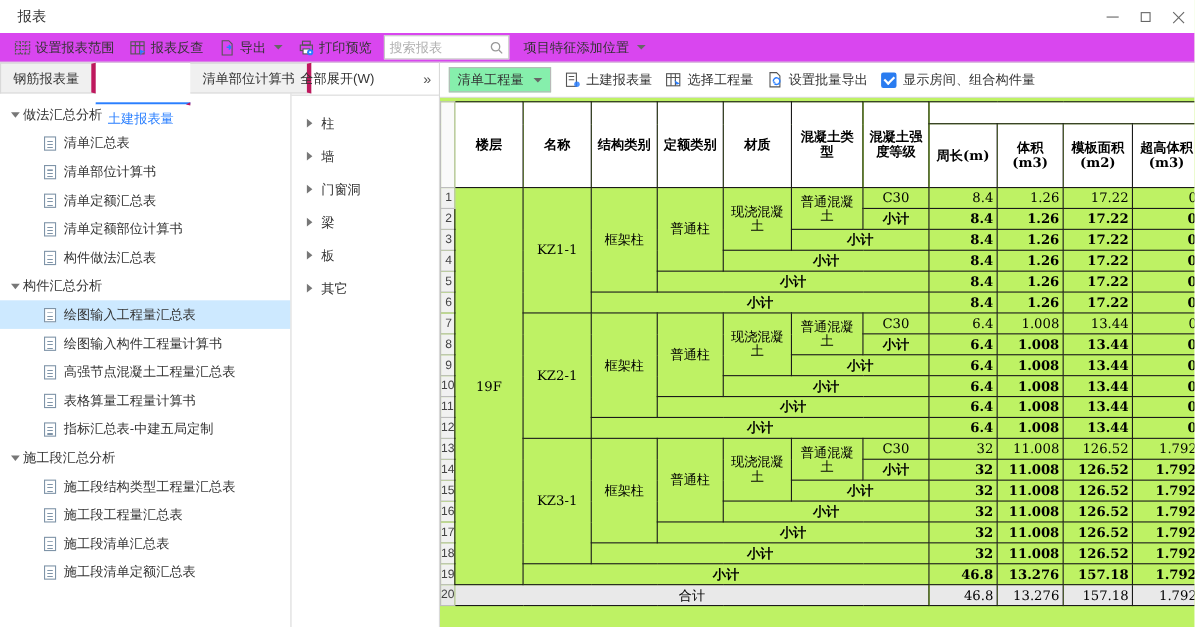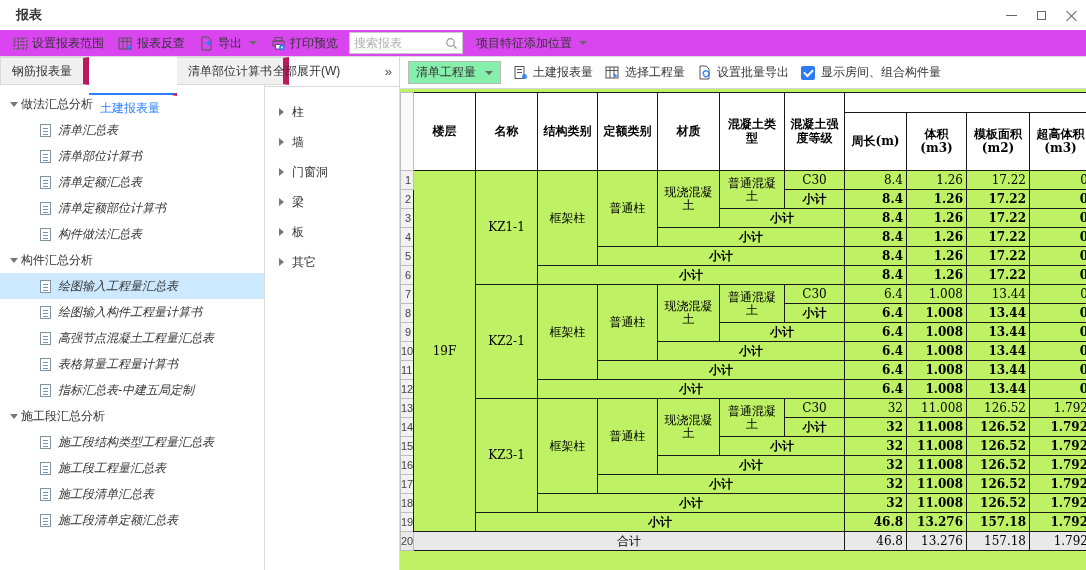--- a/index.html
+++ b/index.html
@@ -8,7 +8,7 @@
 
   
   .title-bar { height:30px; display:flex; align-items:center; padding-left:16px; background:#fff; }
-  .title-bar .title { font-size:13px; color:#333;font-weight:bold; }
+  .title-bar .title { font-size:13px; color:#333; }
   .win-controls { margin-left:auto; display:flex; height:30px; }
   .win-btn { width:30px; height:30px; display:flex; align-items:center; justify-content:center; cursor:default; }
   .glyph-min { width:11px; height:1px; background:#666; }

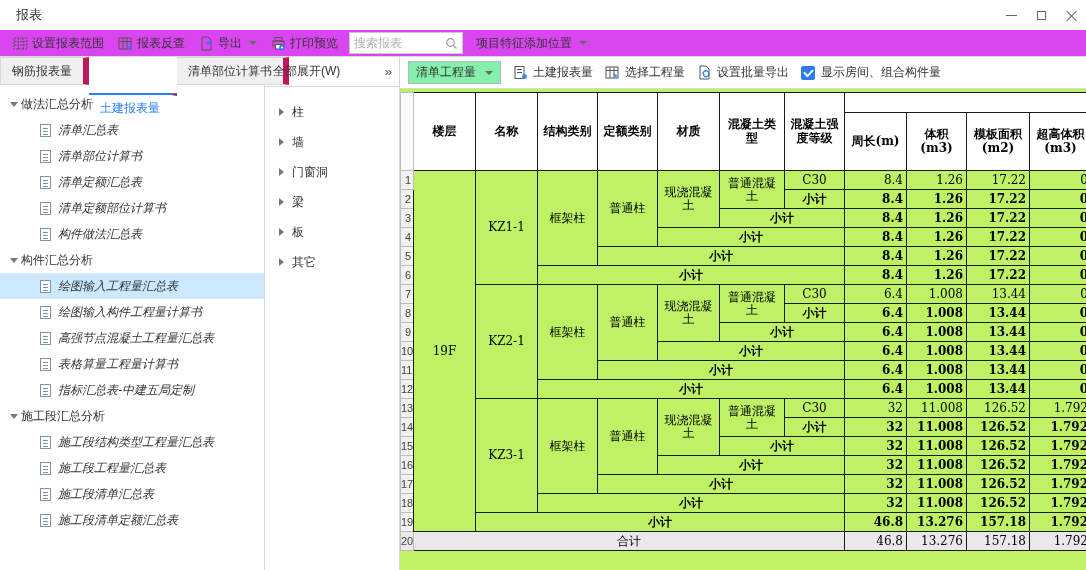--- a/index.html
+++ b/index.html
@@ -31,7 +31,7 @@
   
   .left-panel { width:265px; border-right:1px solid #d9d9d9; display:flex; flex-direction:column; }
   .tab-bar { height:28px; display:flex; }
-  .tab { padding:0 11px; line-height:26px; background:#f0f0f0; border-right:6px solid #be185d; border-bottom:1px solid #d9d9d9; border-top:1px solid #d9d9d9; white-space:nowrap; }
+  .tab { padding:0 11px; line-height:26px; background:#f0f0f0; border-right:4px solid #be185d; border-bottom:1px solid #d9d9d9; border-top:1px solid #d9d9d9; white-space:nowrap; }
   .tab:first-child { border-left:1px solid #d9d9d9; }
   .tab.active { background:#fff; color:#2a7fff; border-top:2px solid #2a7fff; border-bottom:1px solid #fff;margin-top:36px; }
   .tab-fill { flex:1; border-bottom:1px solid #d9d9d9; }

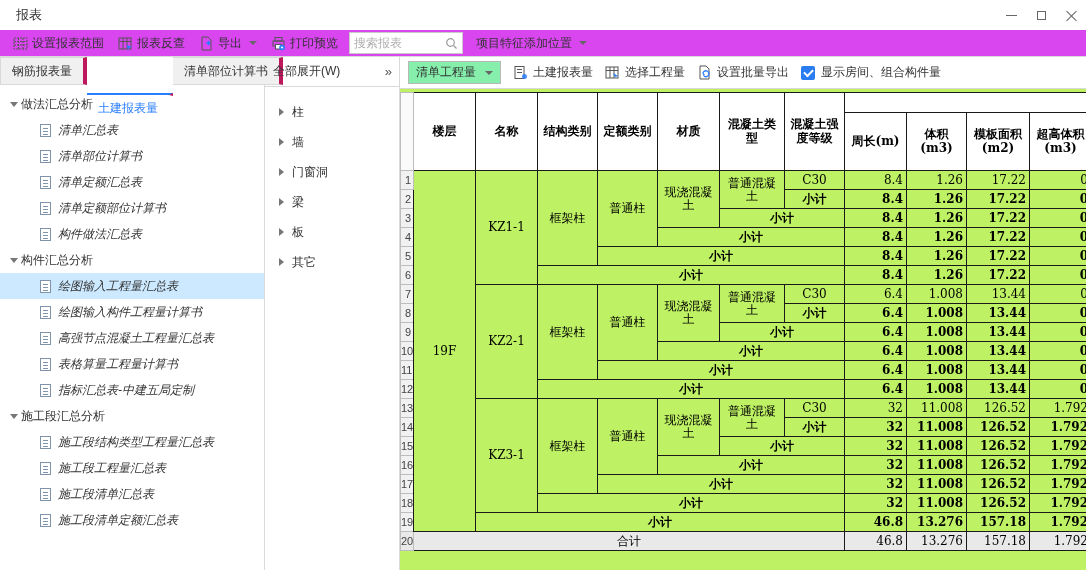--- a/index.html
+++ b/index.html
@@ -37,7 +37,7 @@
   .tab-fill { flex:1; border-bottom:1px solid #d9d9d9; }
   .report-tree { padding-top:6px; flex:1; overflow:hidden; }
   .tree-group { height:26px; display:flex; align-items:center; gap:3px; padding-left:10px; }
-  .tree-item { height:26px; display:flex; align-items:center; gap:7px; padding-left:40px;font-style:italic; }
+  .tree-item { height:26px; display:flex; align-items:center; gap:7px; padding-left:40px; }
   .tree-item.selected { background:#cde9ff; }
   .arr-down { width:0; height:0; border-left:4px solid transparent; border-right:4px solid transparent; border-top:5px solid #777; }
   .arr-right { width:0; height:0; border-top:4px solid transparent; border-bottom:4px solid transparent; border-left:5px solid #777; }

